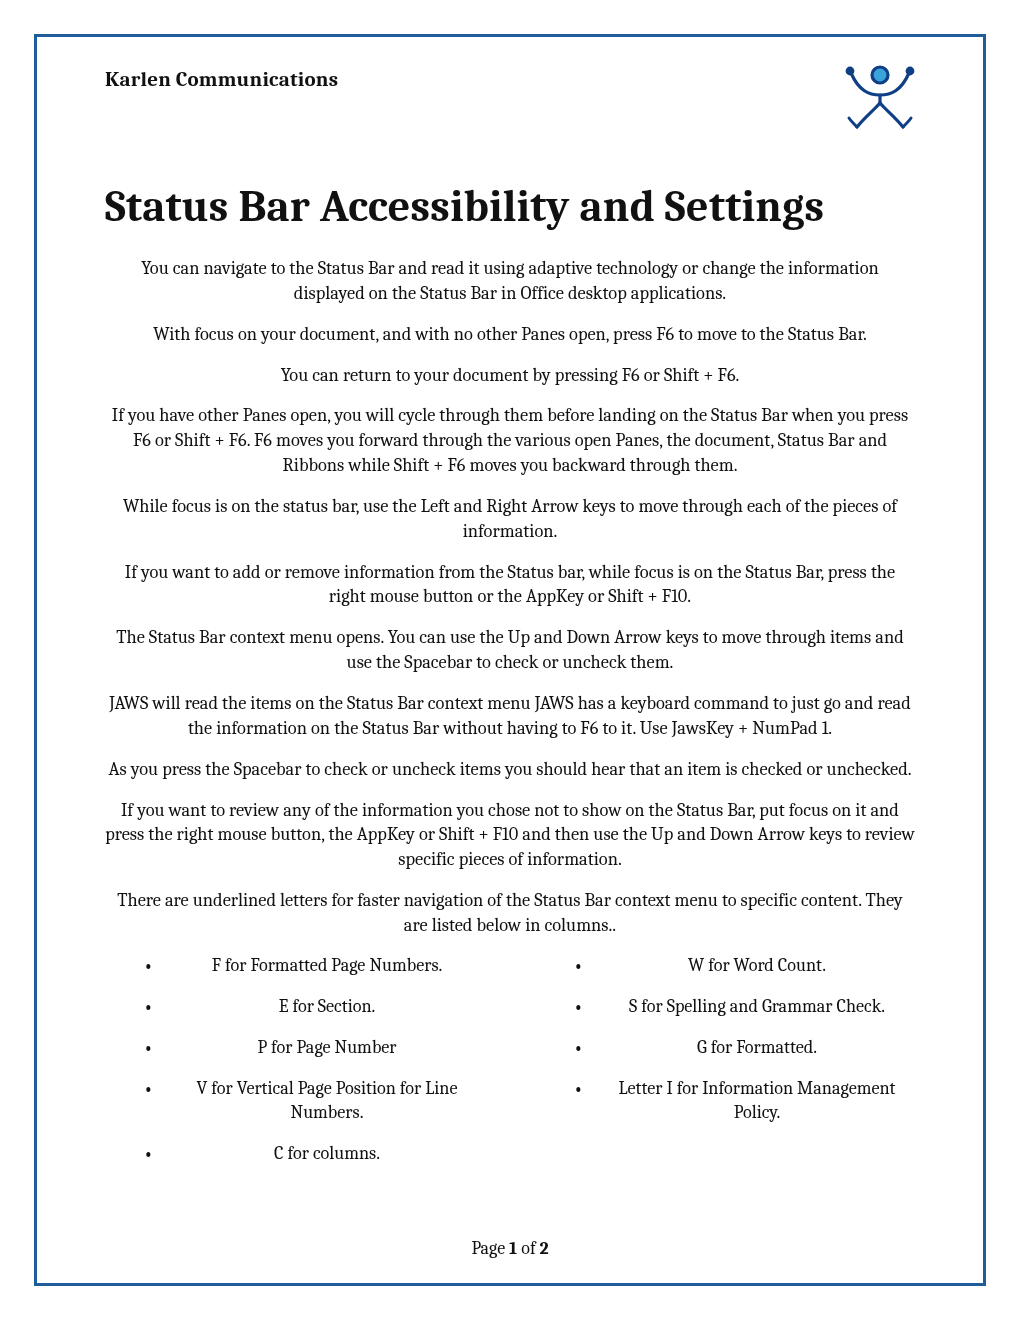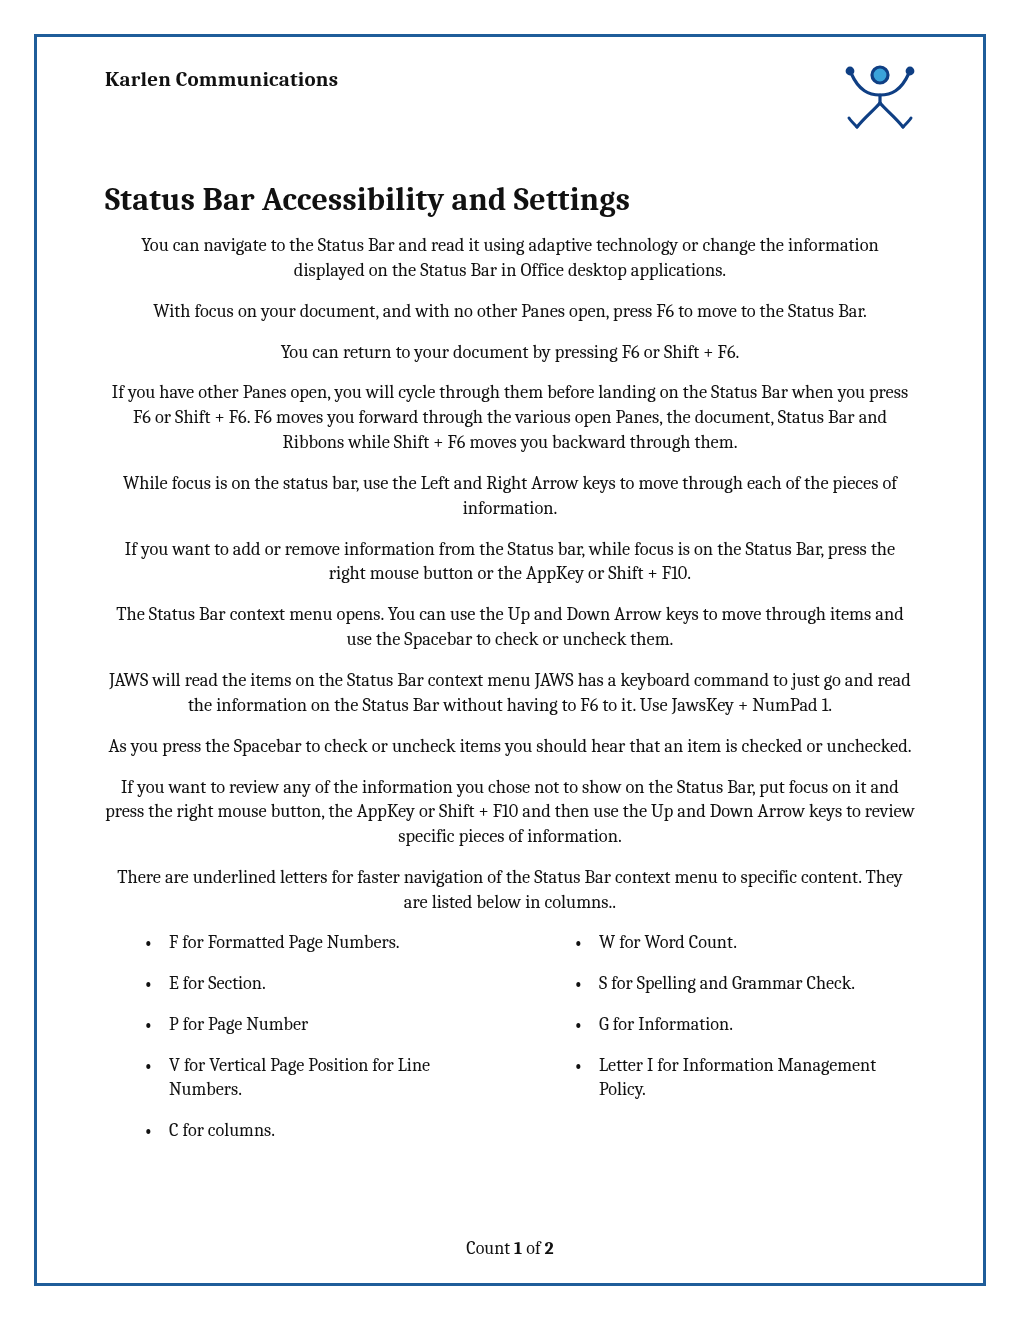--- a/index.html
+++ b/index.html
@@ -42,9 +42,9 @@
       margin-right: -2px;
     }
     h1.doc-title {
-      font-size: 32px;
+      font-size: 44px;
       font-weight: 700;
-      margin-bottom: 15px;
+      margin-bottom: 24px;
       letter-spacing: 0.2px;
     }
     .body p {

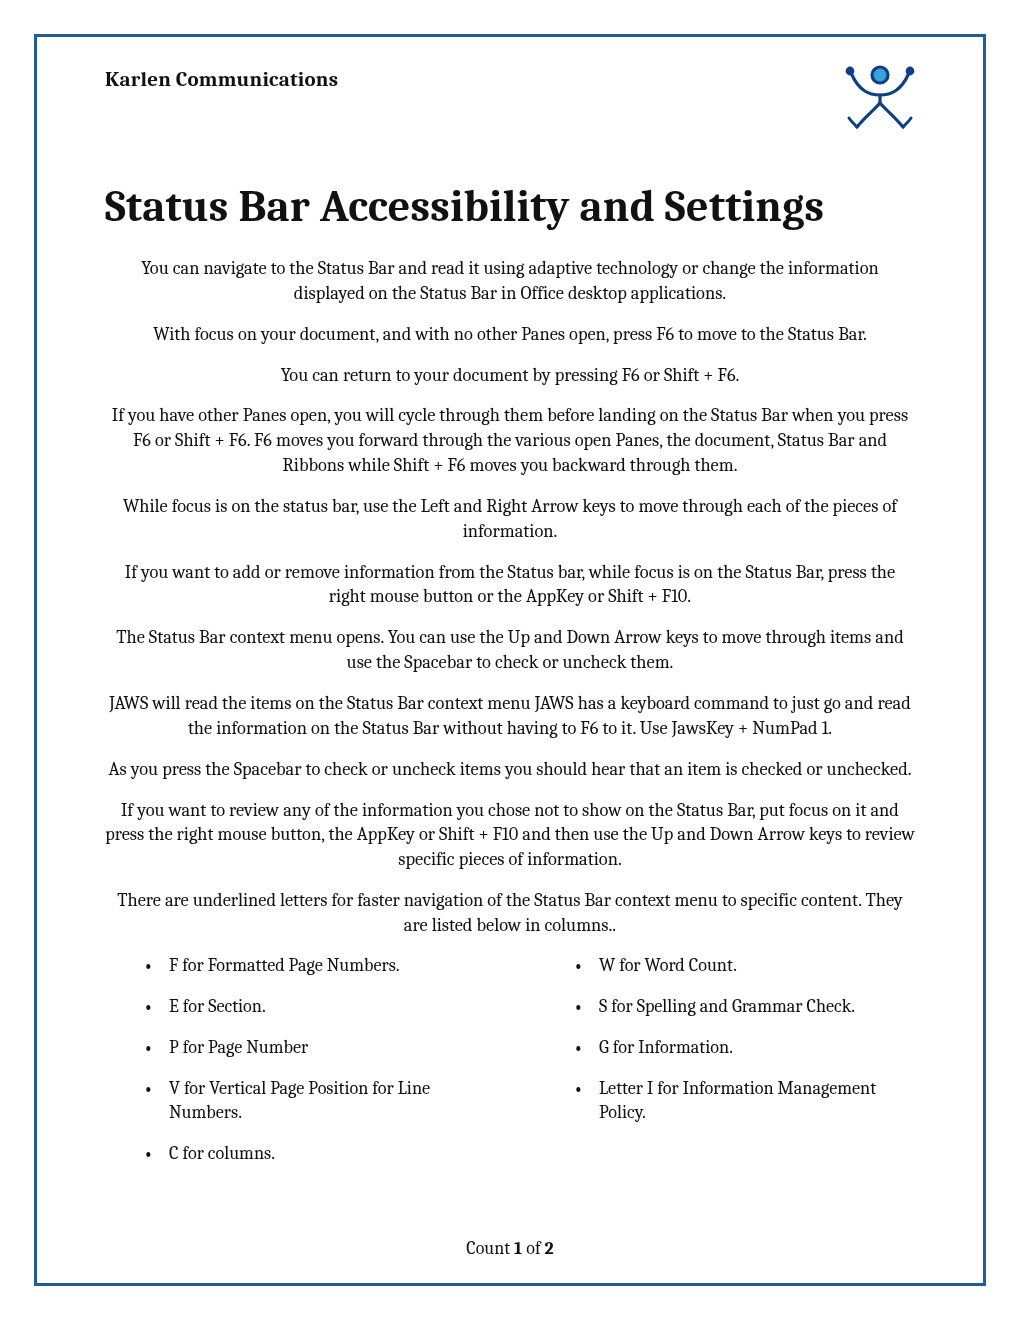--- a/index.html
+++ b/index.html
@@ -62,6 +62,7 @@
       flex: 1;
       list-style: none;
       padding-left: 38px;
+      text-align: center;
     }
     .two-col li {
       font-size: 18.2px;

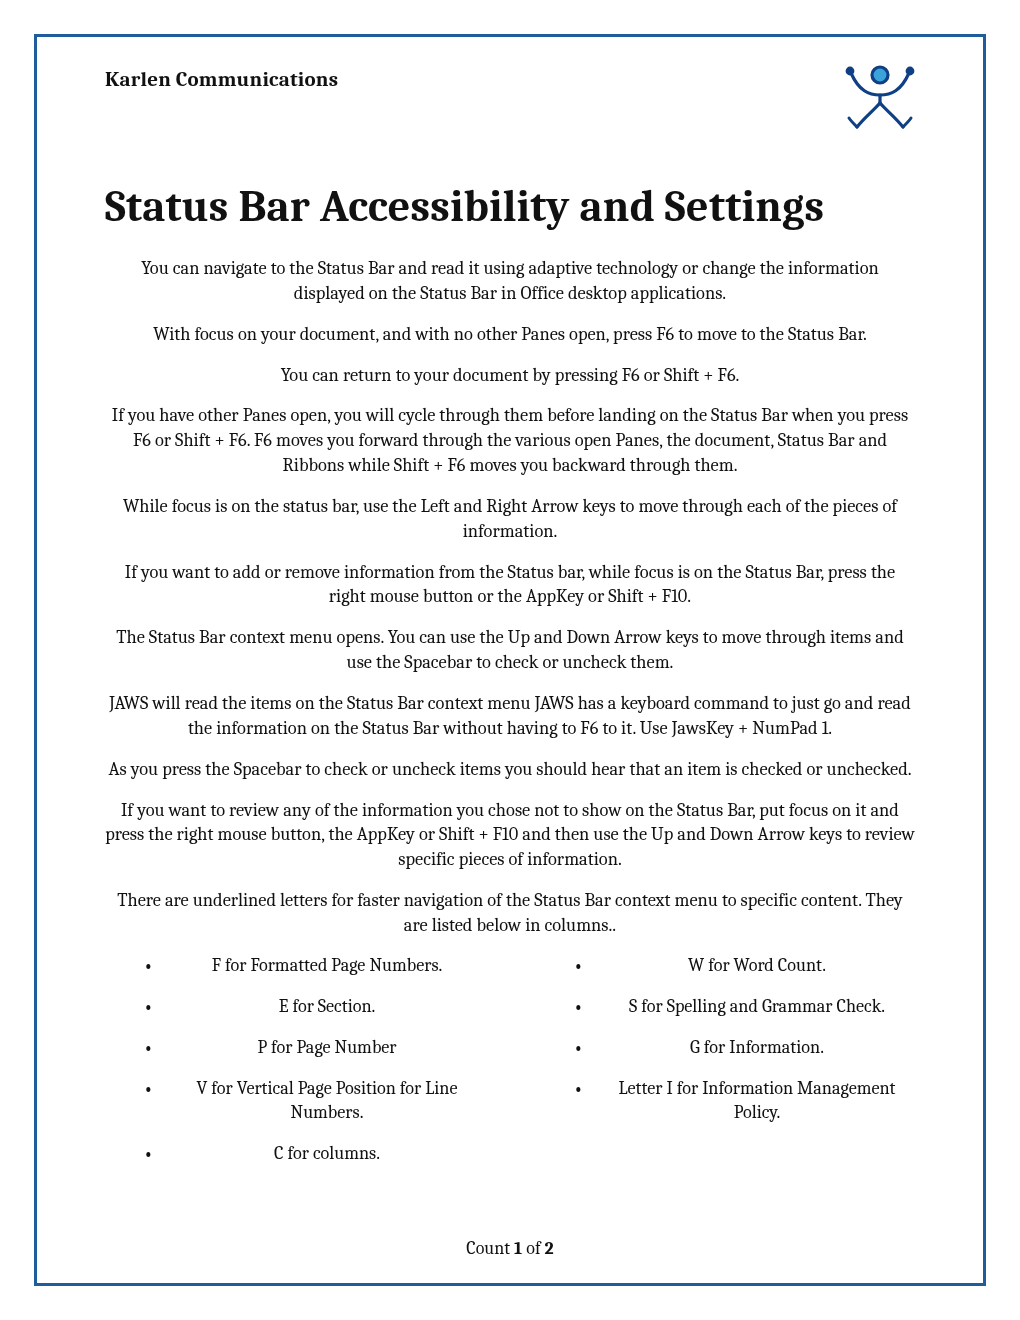--- a/index.html
+++ b/index.html
@@ -138,7 +138,7 @@
         <ul>
           <li>W for Word Count.</li>
           <li>S for Spelling and Grammar Check.</li>
-          <li>G for Information.</li>
+          <li>G for Formatted.</li>
           <li>Letter I for Information Management Policy.</li>
         </ul>
       </div>

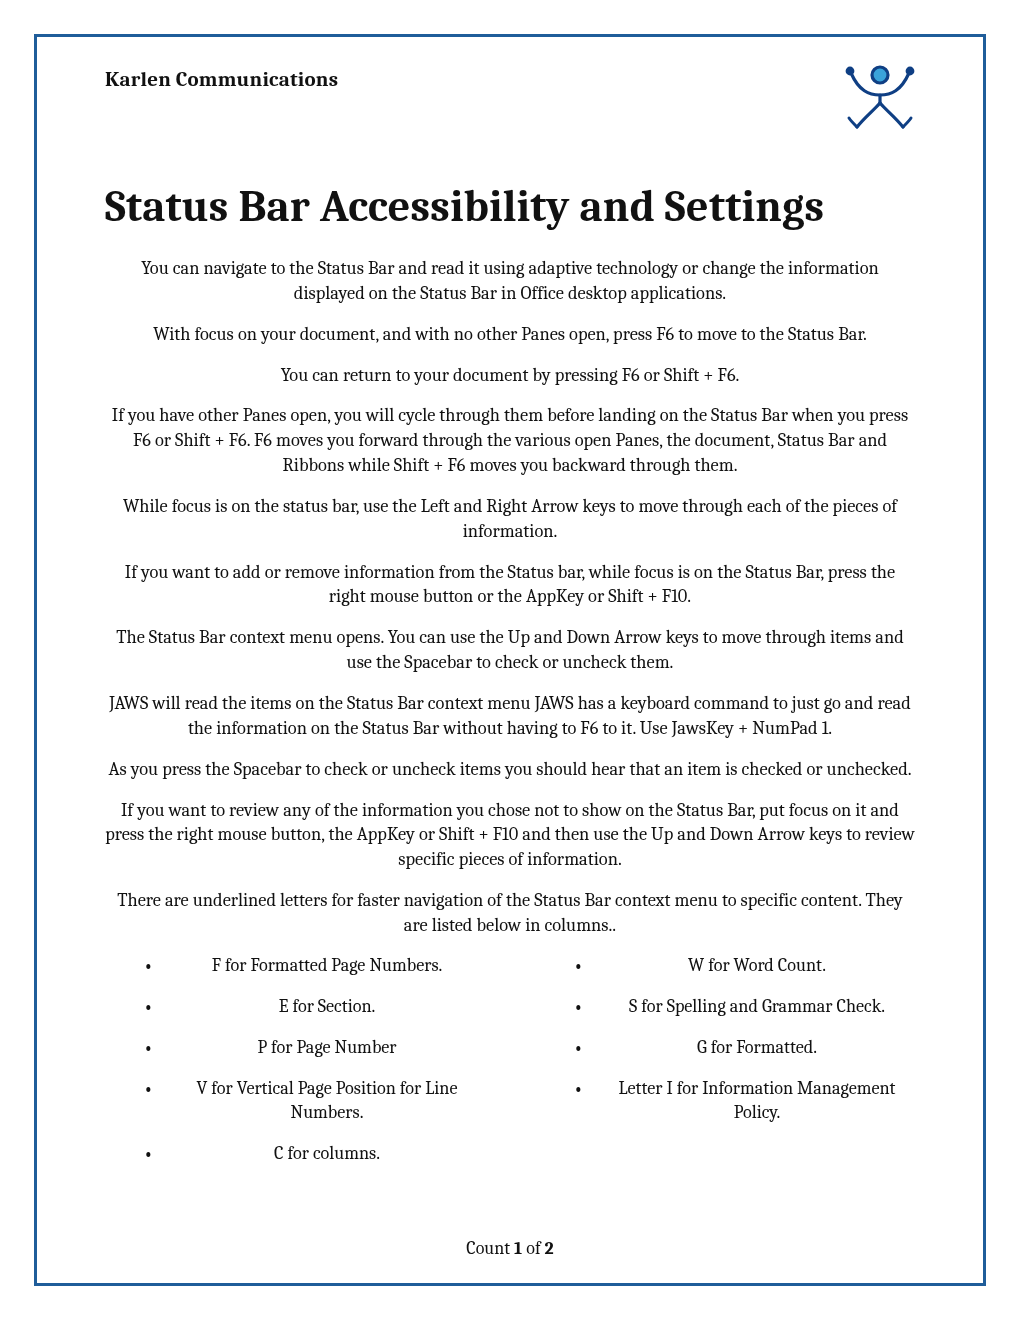--- a/index.html
+++ b/index.html
@@ -145,7 +145,7 @@
     </div>
 
     <div class="footer">
-      <span>Count </span><span class="bold">1</span><span> of </span><span class="bold">2</span>
+      <span>Page </span><span class="bold">1</span><span> of </span><span class="bold">2</span>
     </div>
   </div>
 </div>

